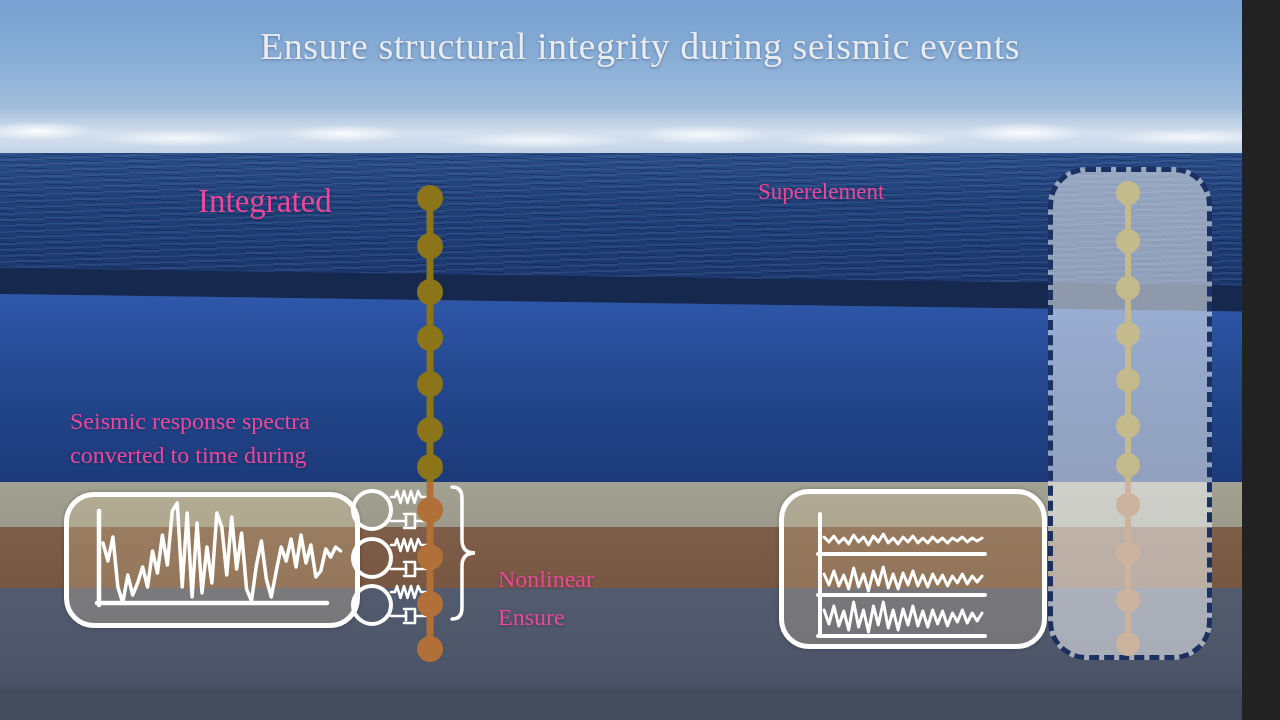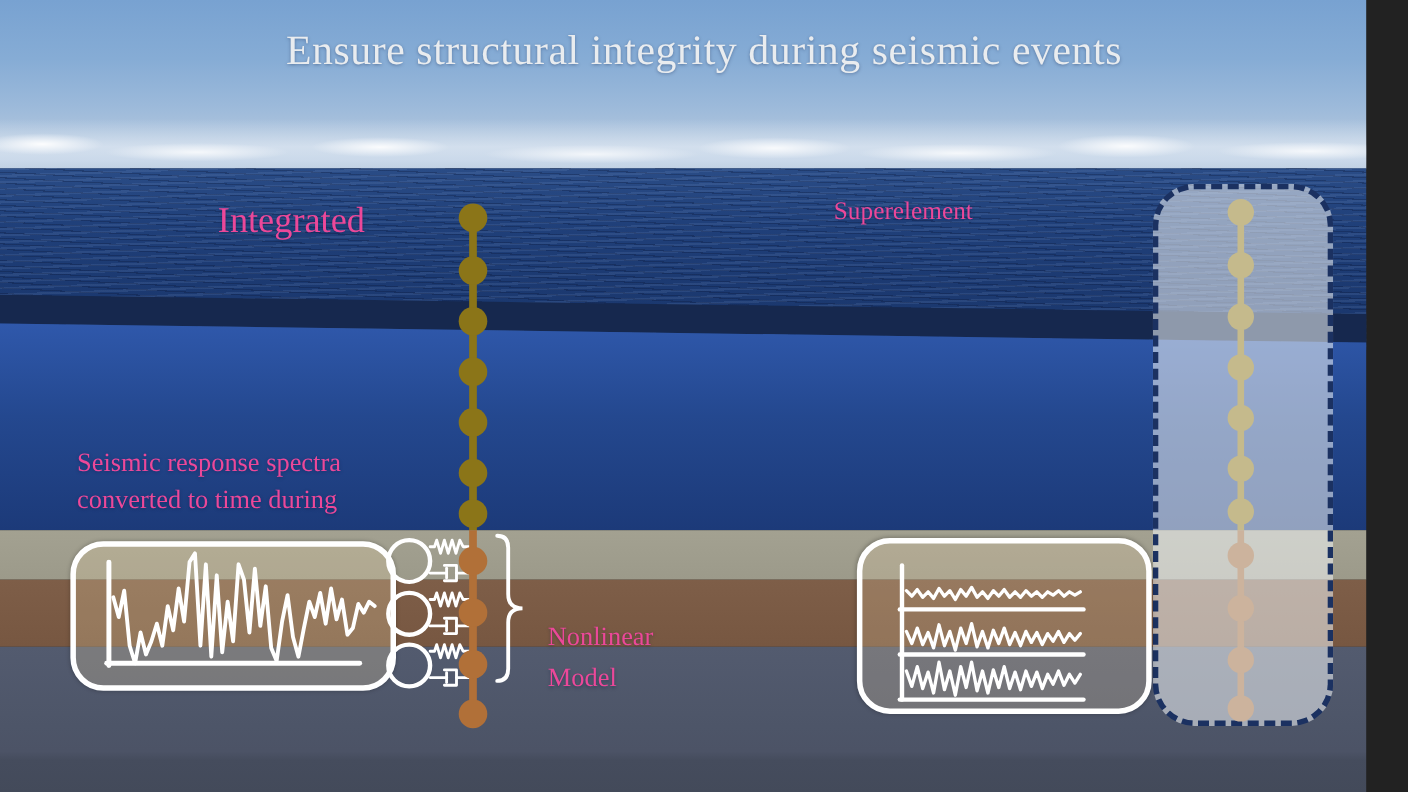--- a/index.html
+++ b/index.html
@@ -169,7 +169,7 @@
 
   <div class="txt brace-label">
     <div style="position:static">Nonlinear</div>
-    <div style="position:static">Model</div>
+    <div style="position:static">Ensure</div>
   </div>
 
 </div>

